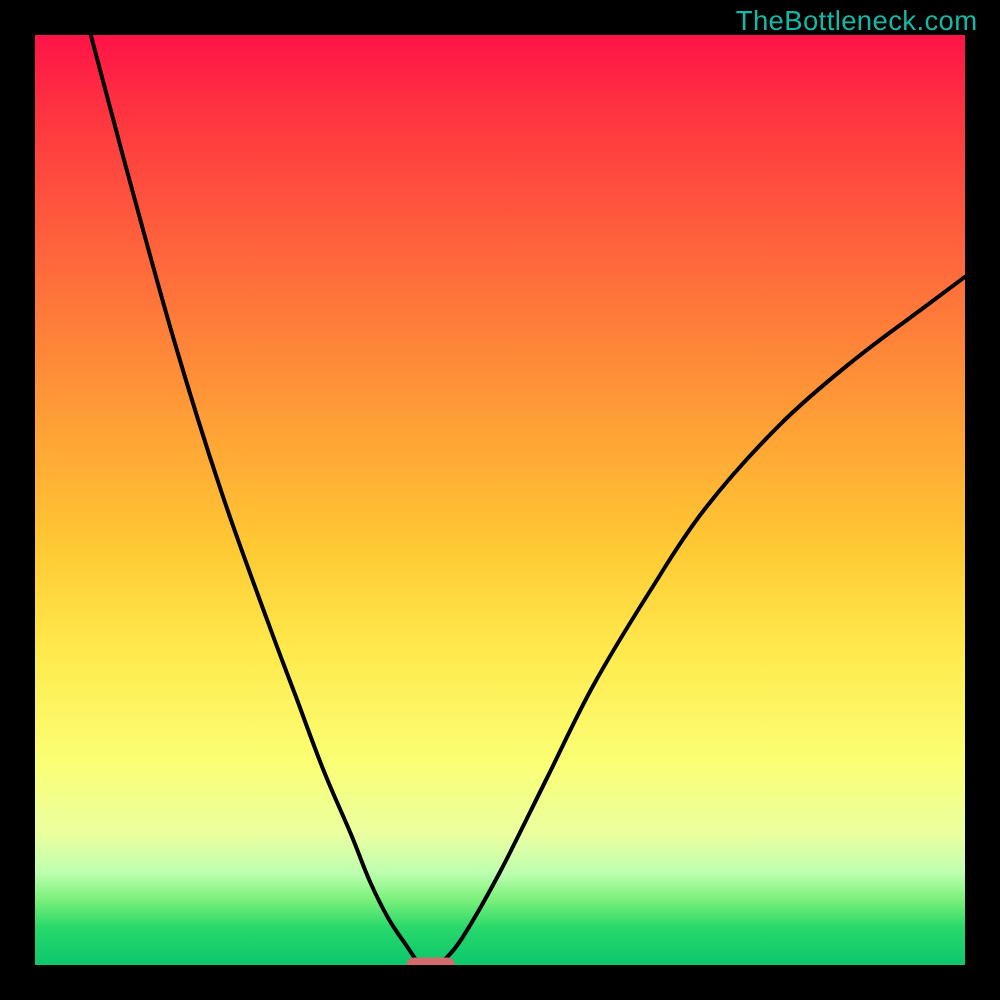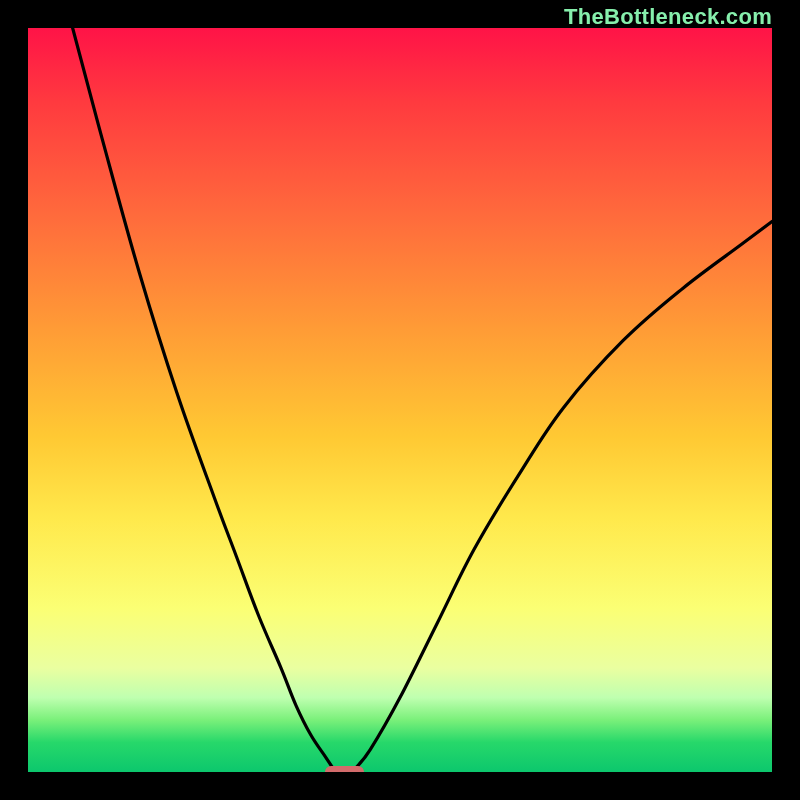--- a/index.html
+++ b/index.html
@@ -20,10 +20,10 @@
   .watermark {
     position: absolute;
     top: 4px;
-    right: 28px;
-    color: #86efac;
+    right: 18px;
+    color: #14b8a6;
     font-size: 22px;
-    font-weight: 700;
+    font-weight: 400;
     letter-spacing: 0.3px;
     z-index: 5;
   }

